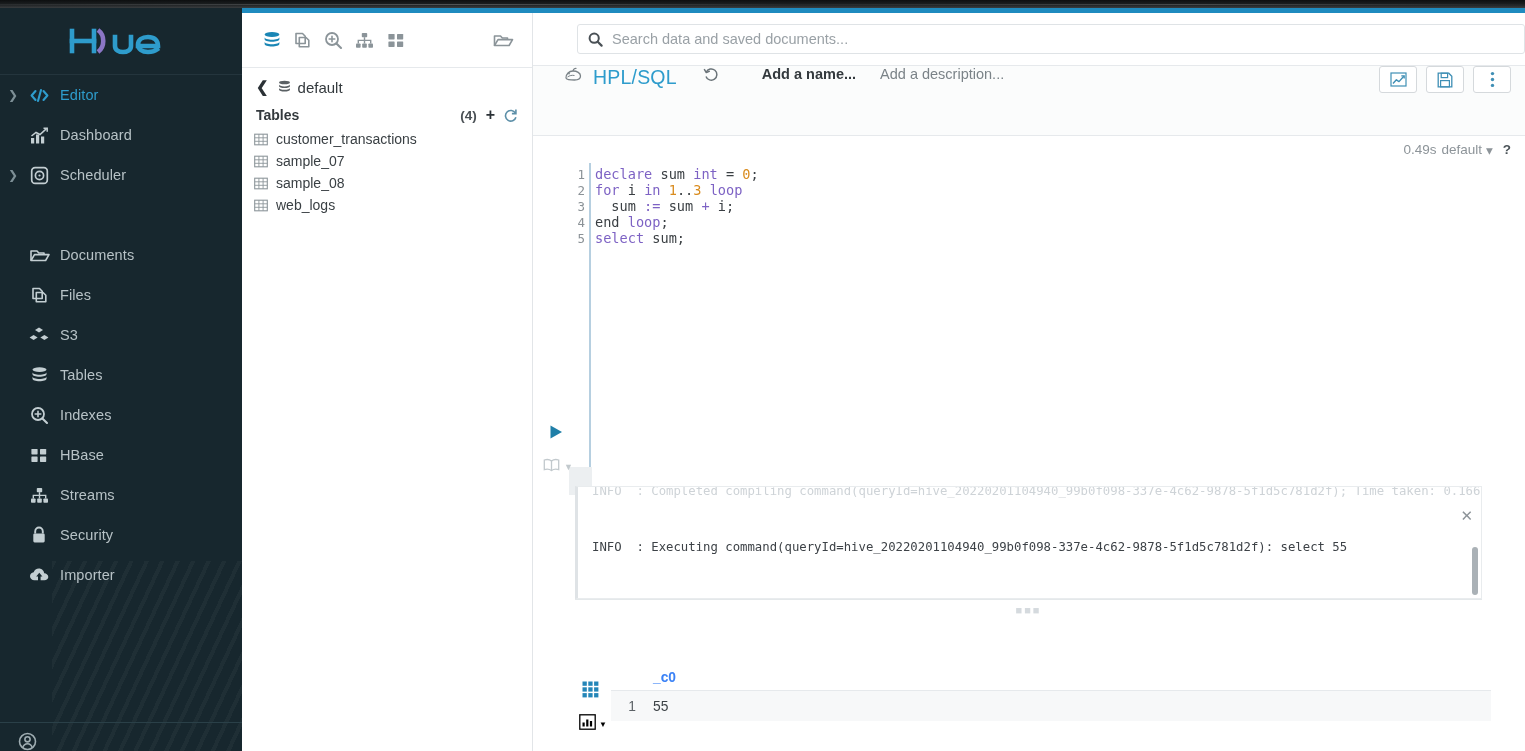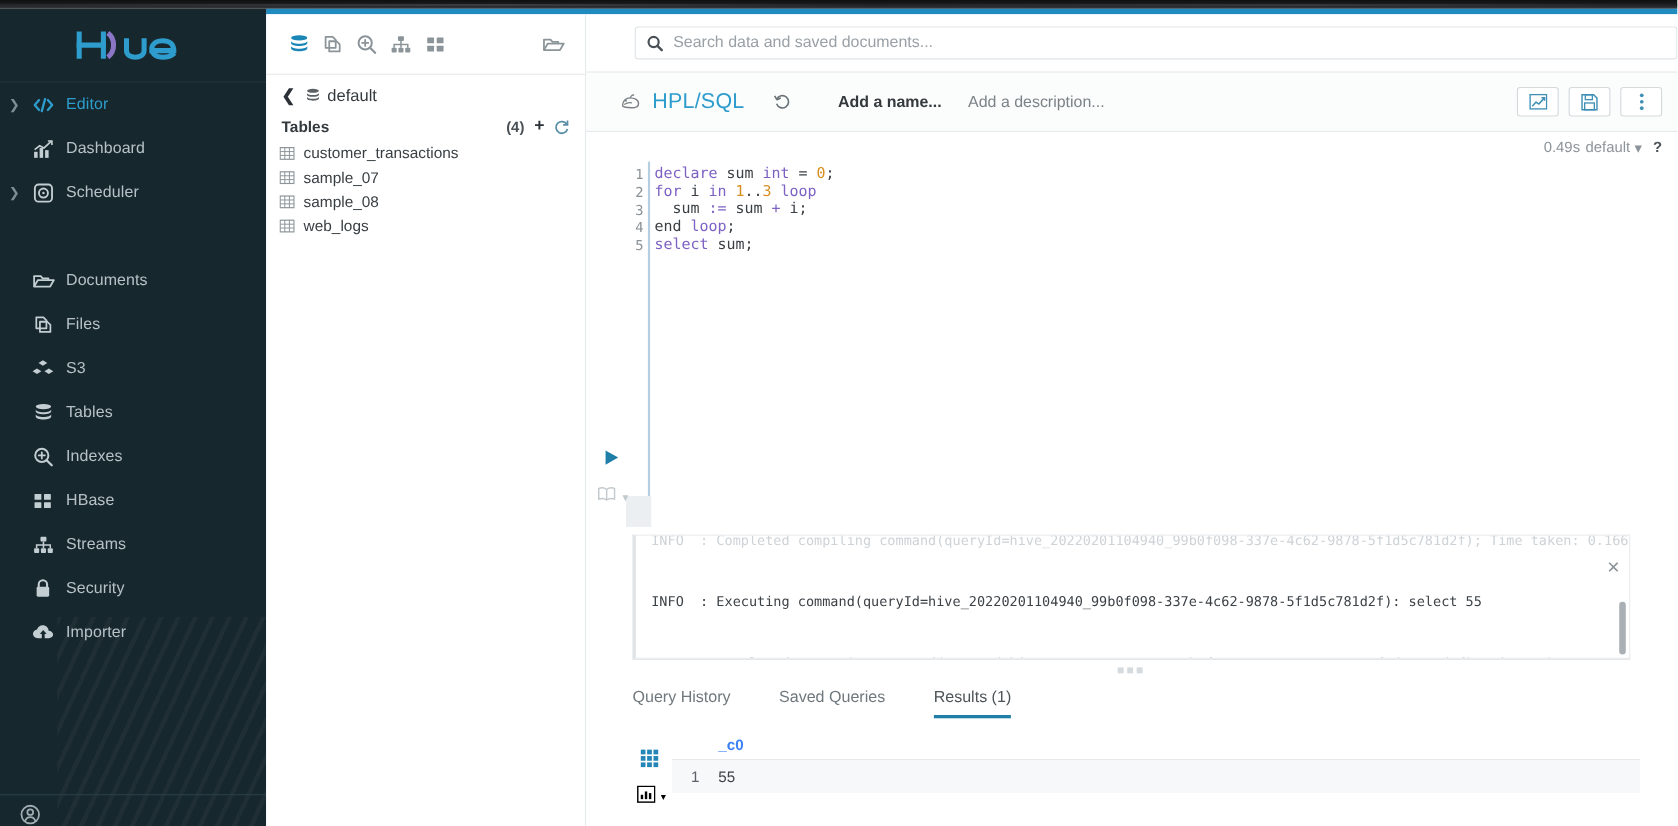--- a/index.html
+++ b/index.html
@@ -125,8 +125,8 @@
 
   
   .ed-head {
-    height: 55px; border-top: 1px solid #e6e9ec; border-bottom: 1px solid #e6e9ec;
-    background: #fbfcfc; display: flex; align-items: center; padding: 0 14px 0 30px;
+    height: 71px; border-top: 1px solid #e6e9ec; border-bottom: 1px solid #e6e9ec;
+    background: #fbfcfc; display: flex; align-items: flex-start; padding: 0 14px 0 30px;
   }
   .ed-head .dbicon { margin-right: 10px; display:flex; color:#7a8287; }
   .ed-head .title { font-size: 19.5px; color: #2e9ccc; letter-spacing:.2px; }

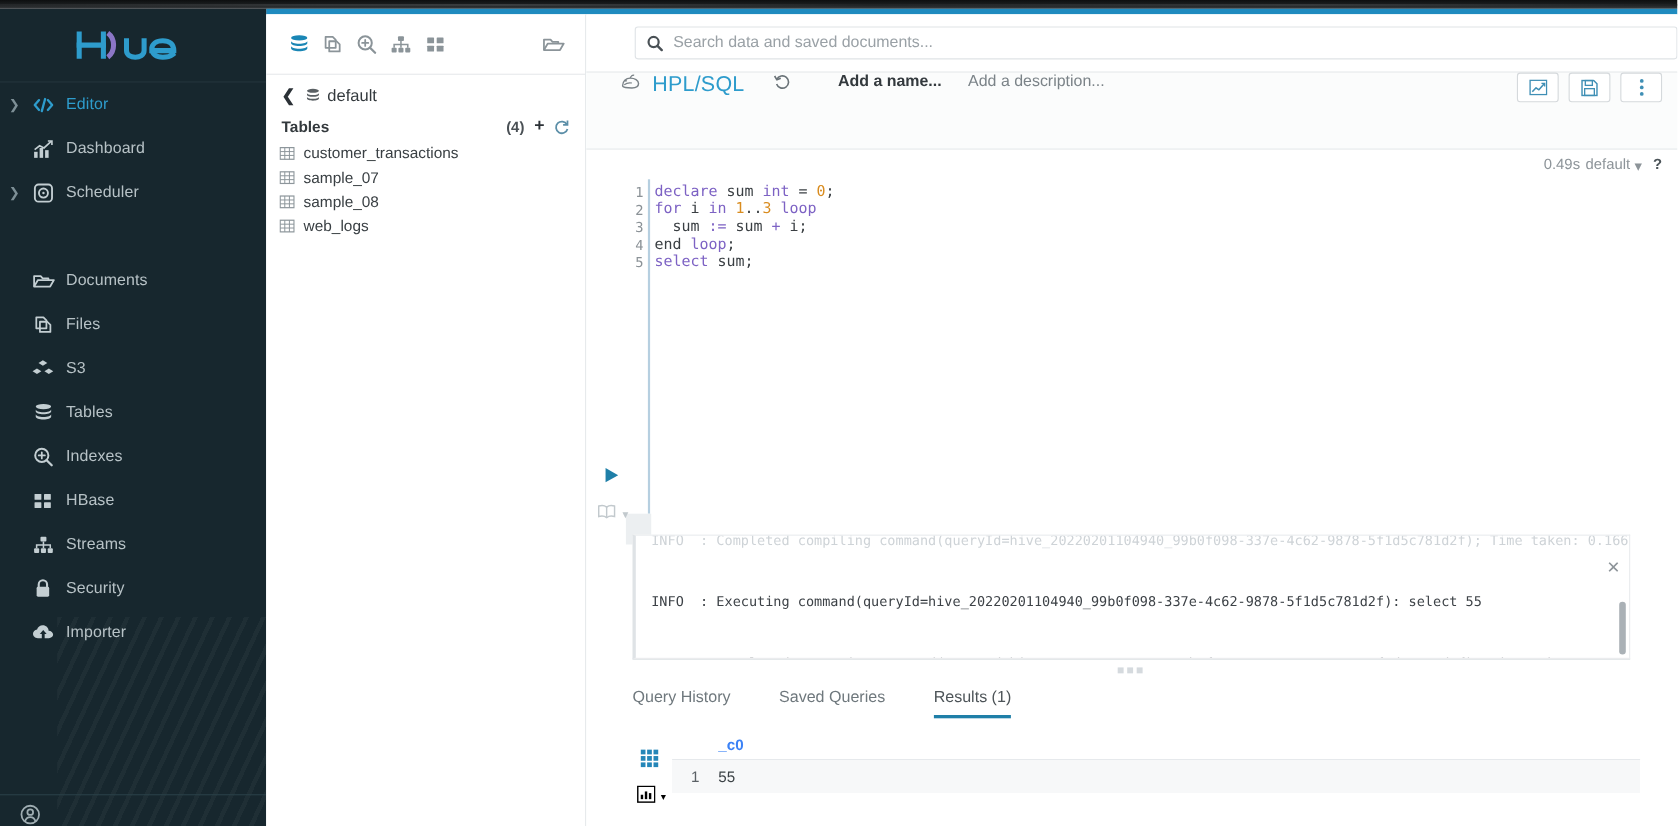--- a/index.html
+++ b/index.html
@@ -682,11 +682,6 @@
         <span class="dots">■■■</span>
       </div>
 
-    <div class="rtabs">
-      <div class="rtab">Query History</div>
-      <div class="rtab">Saved Queries</div>
-      <div class="rtab active">Results (1)</div>
-    </div>
 
     <div class="rside">
       <div class="ri blue">

